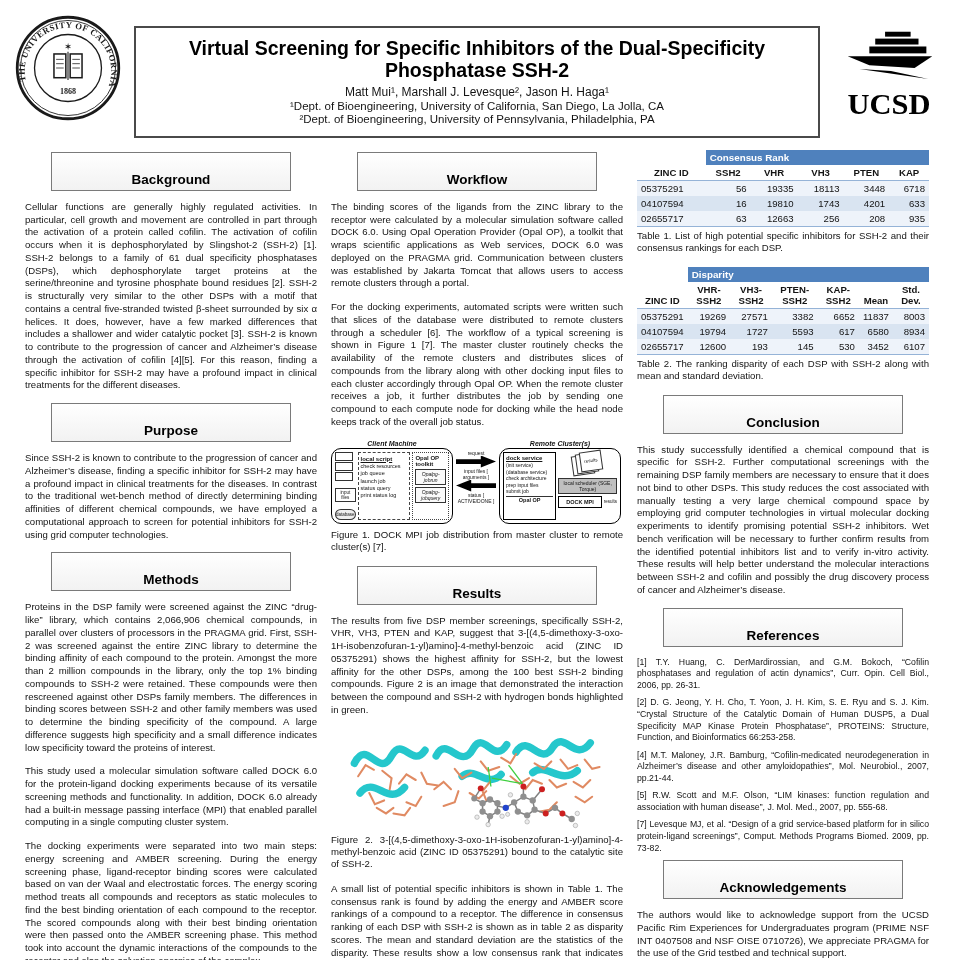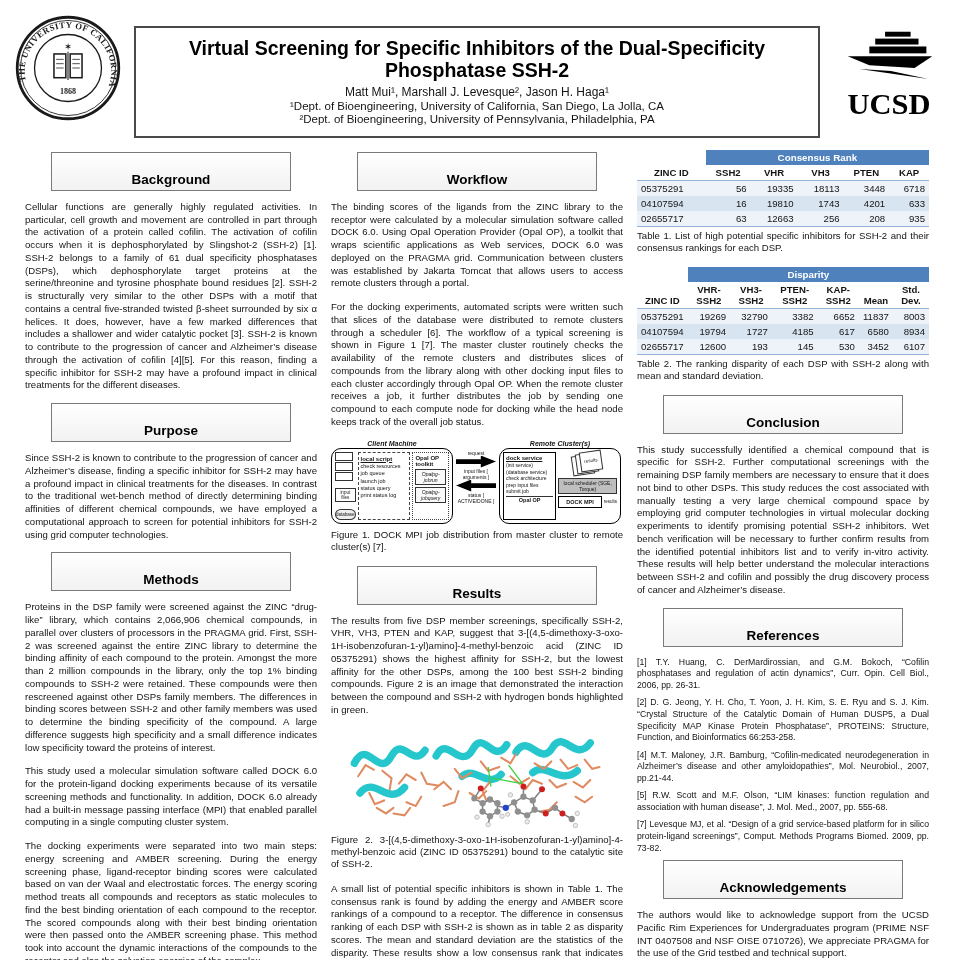--- a/index.html
+++ b/index.html
@@ -33,7 +33,7 @@
   
   .dtable{width:100%;border-collapse:collapse;font-size:9.6px;margin:0 0 3px;}
   .dtable td,.dtable th{padding:2px 4px;}
-  .band{background:#4f81bd;color:#fff;font-weight:bold;text-align:center;font-size:9.8px;padding:2px;}
+  .band{background:#4f81bd;color:#fff;font-weight:bold;text-align:left;font-size:9.8px;padding:2px;}
   .bandempty{background:#fff;}
   .headrow th{text-align:center;font-weight:bold;background:#fff;border-bottom:1px solid #95b3d7;vertical-align:bottom;}
   .dtable td.num{text-align:right;}

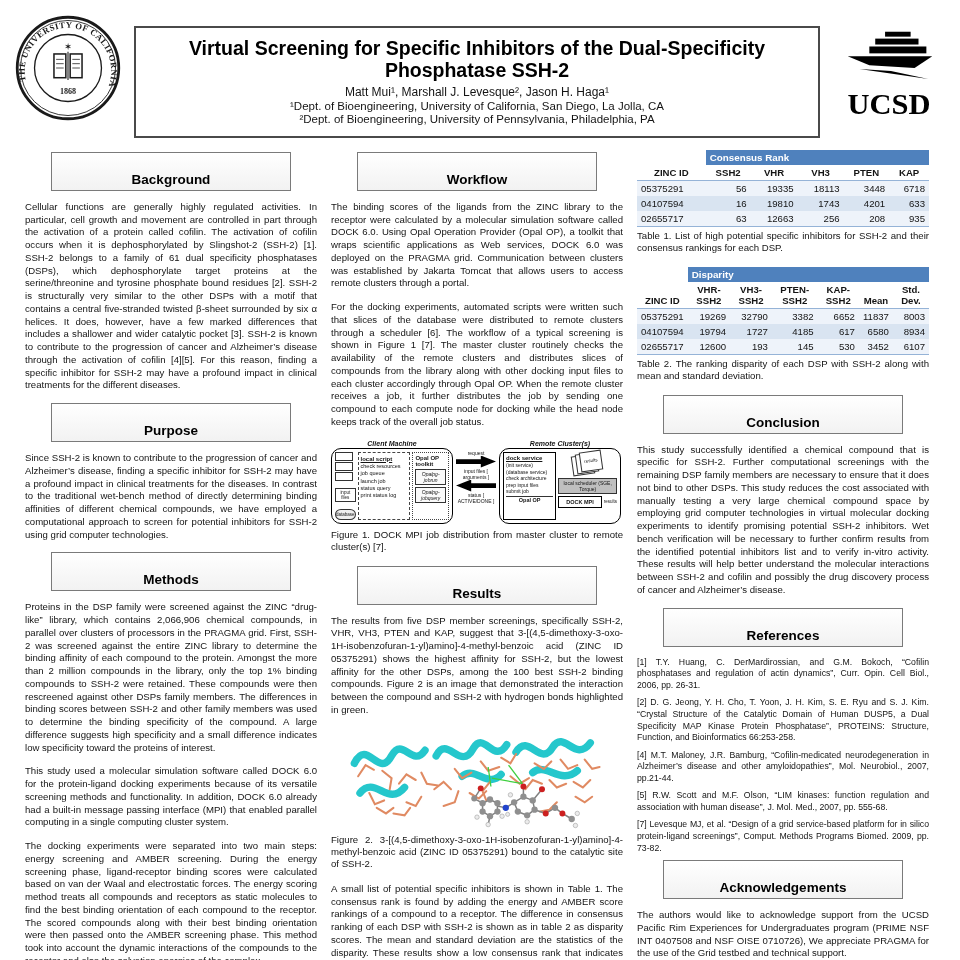--- a/index.html
+++ b/index.html
@@ -370,7 +370,7 @@
         <tr class="ra">
           <td>05375291</td>
           <td class="num">19269</td>
-          <td class="num">32790</td>
+          <td class="num">27571</td>
           <td class="num">3382</td>
           <td class="num">6652</td>
           <td class="num">11837</td>

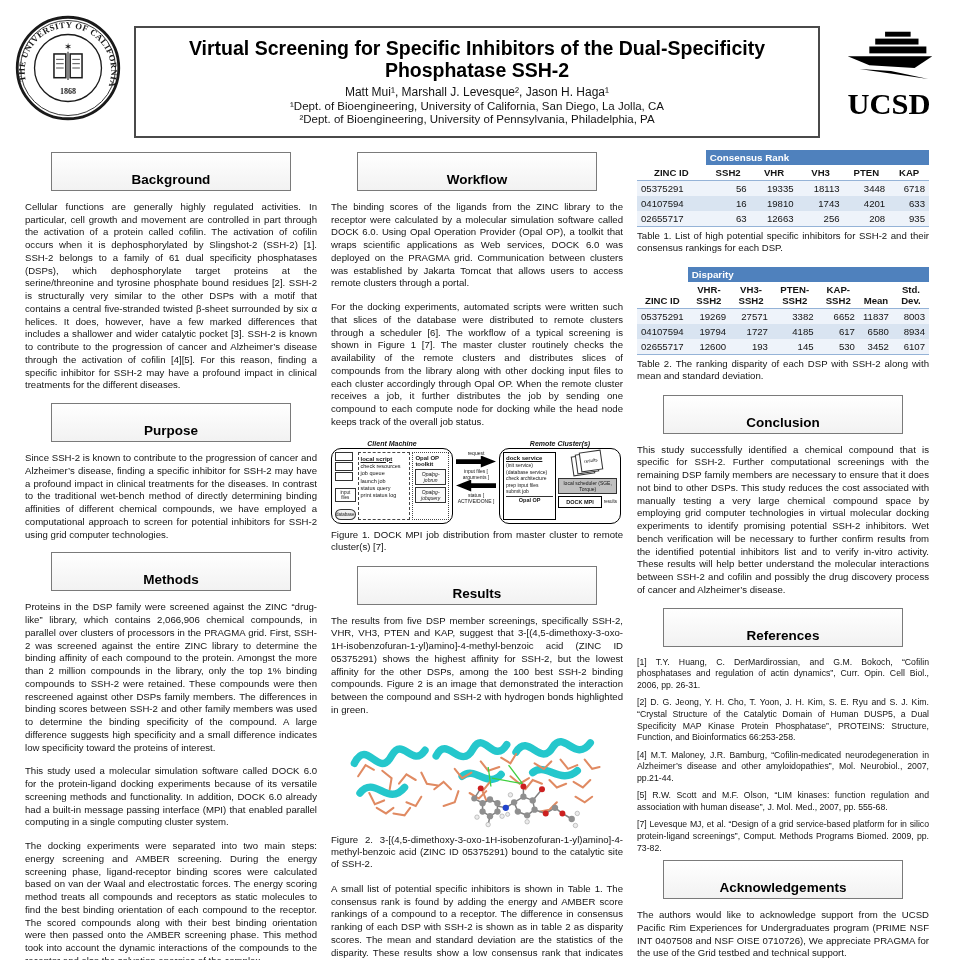--- a/index.html
+++ b/index.html
@@ -380,7 +380,7 @@
           <td>04107594</td>
           <td class="num">19794</td>
           <td class="num">1727</td>
-          <td class="num">4185</td>
+          <td class="num">5593</td>
           <td class="num">617</td>
           <td class="num">6580</td>
           <td class="num">8934</td>

